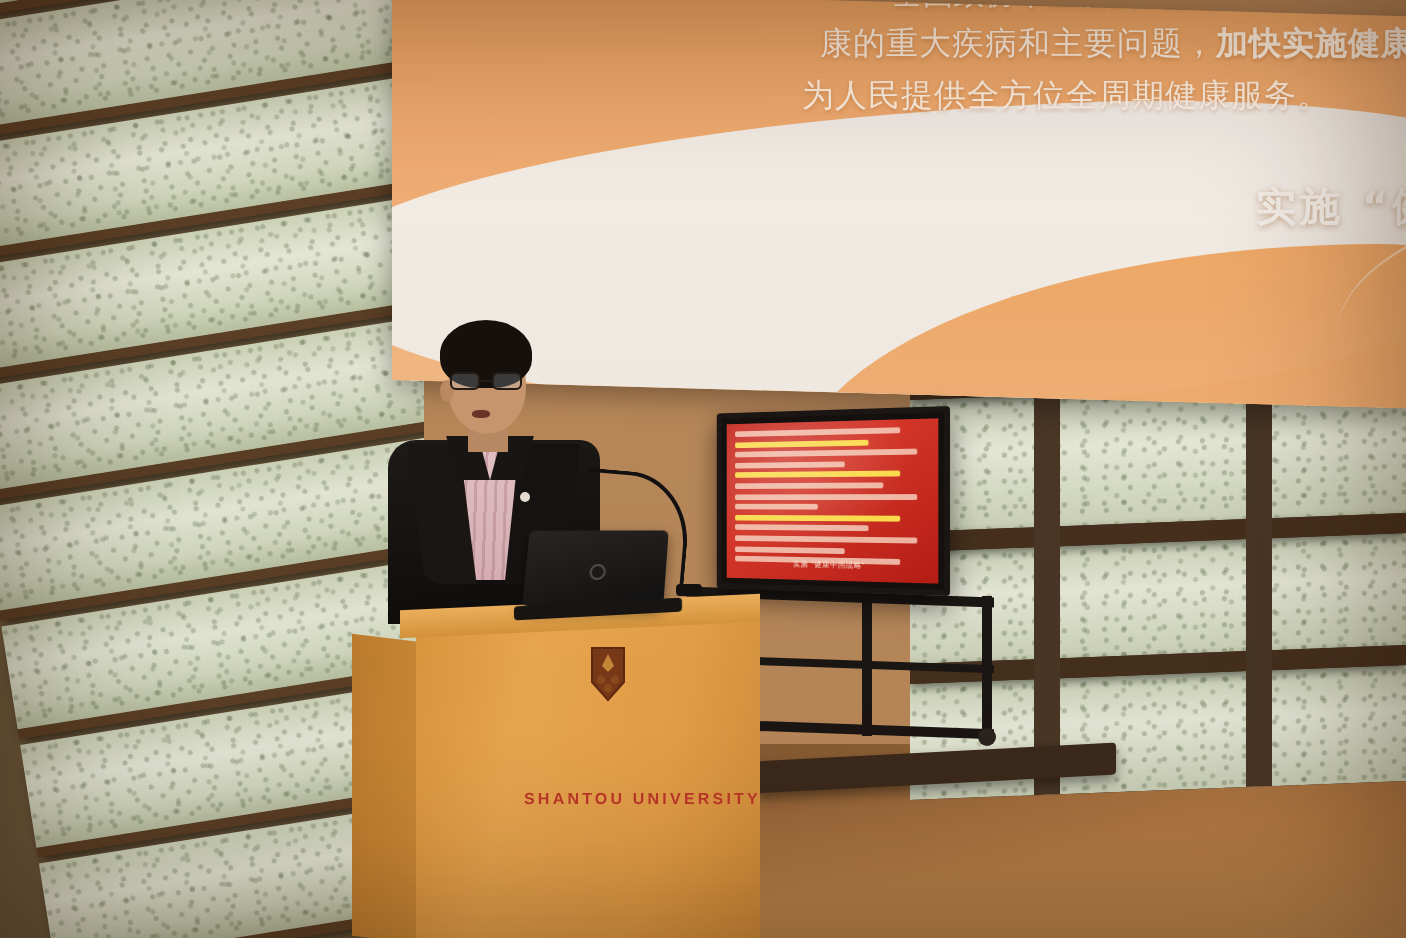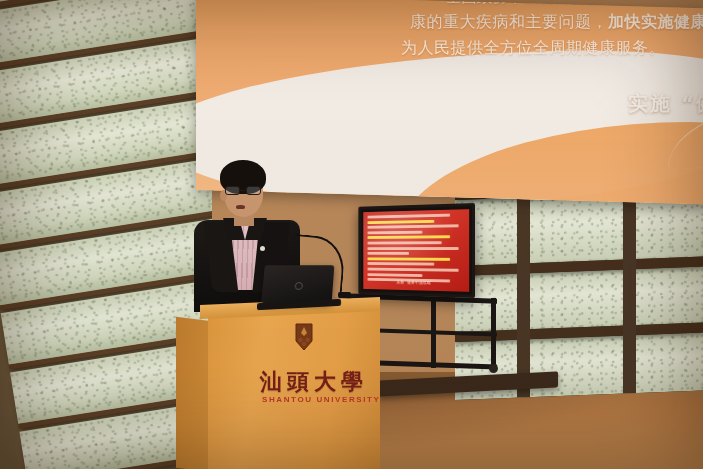--- a/index.html
+++ b/index.html
@@ -323,7 +323,6 @@
       <circle cx="14.5" cy="17" r="2.2" fill="#8c4a1e"></circle>
       <circle cx="11" cy="21" r="2.2" fill="#8c4a1e"></circle>
     </svg>
-    <div class="pod-cn">汕頭大學</div>
     <div class="pod-en">SHANTOU UNIVERSITY</div>
   </div>
 

